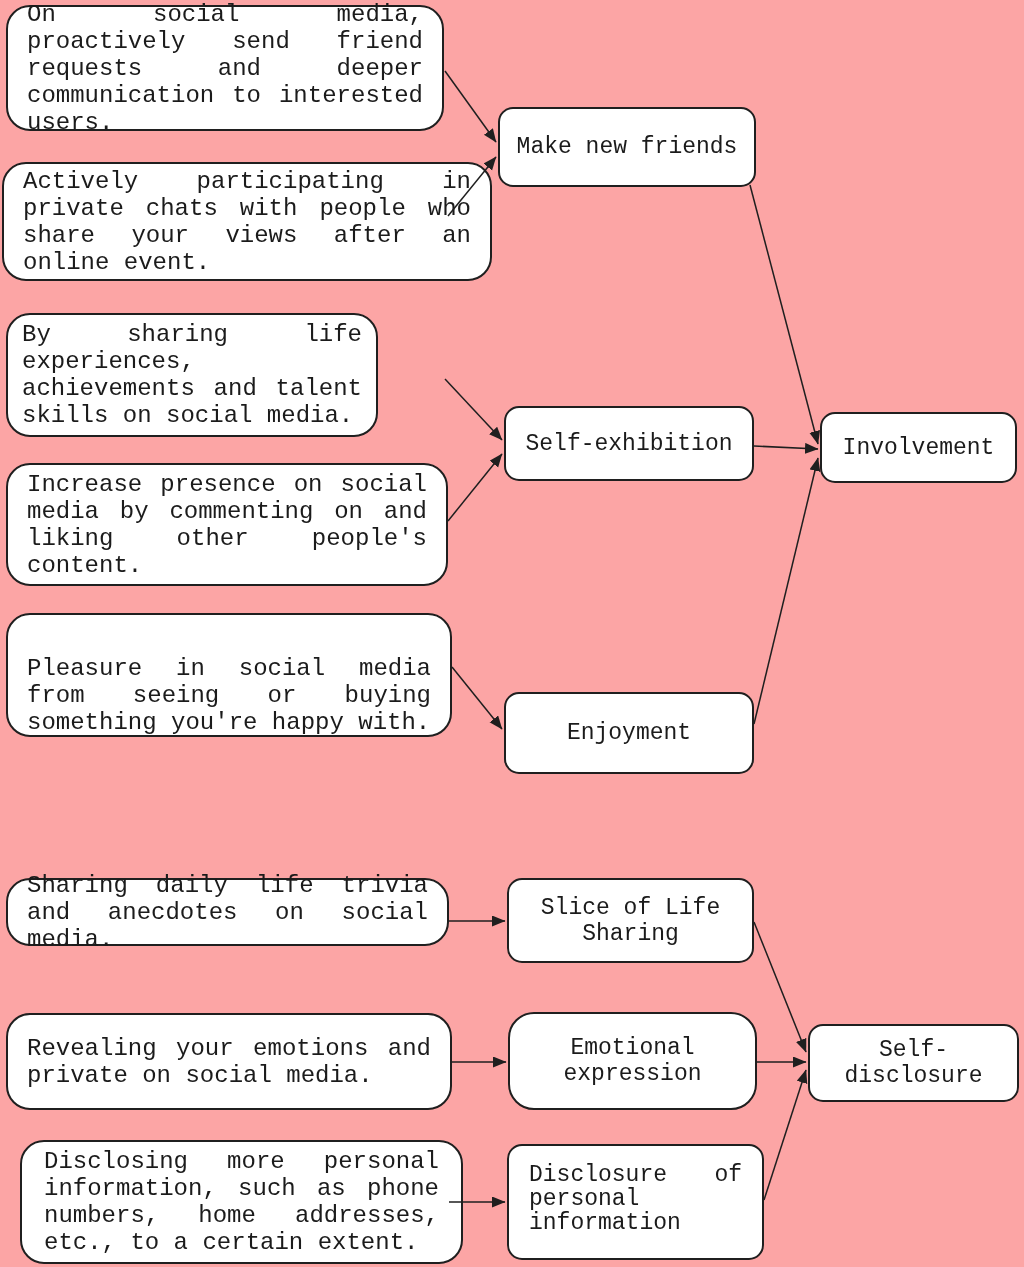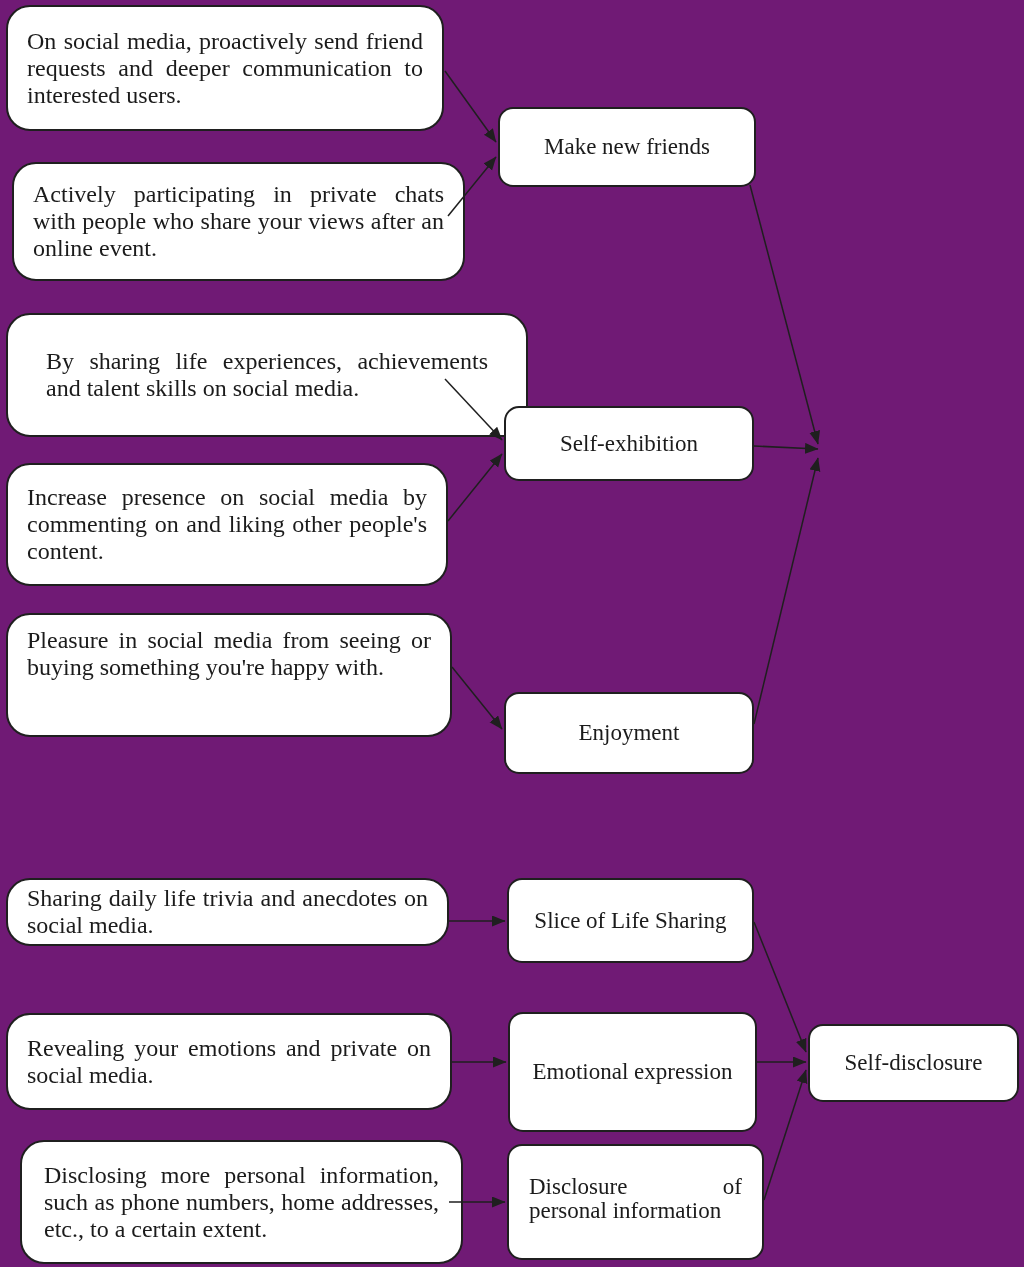--- a/index.html
+++ b/index.html
@@ -6,8 +6,8 @@
   .stage{
     position:relative;
     width:1024px;height:1267px;
-    background:#701a75;
-    font-family:Liberation Serif, serif;
+    background:#fca5a5;
+    font-family:Liberation Mono, monospace;
     color:#1b1b1b;
     overflow:hidden;
   }

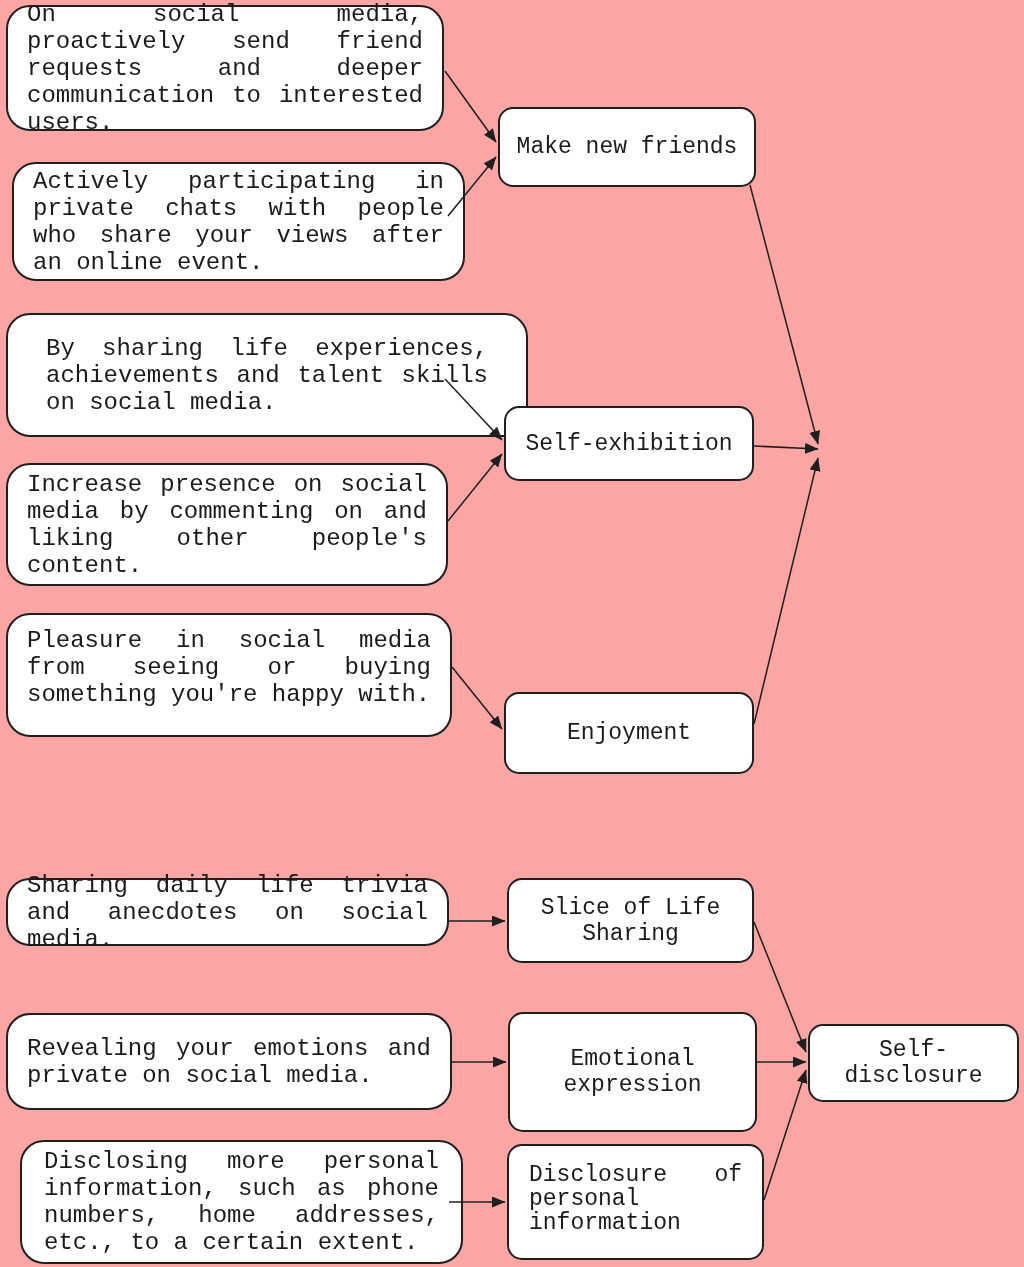--- a/index.html
+++ b/index.html
@@ -94,7 +94,7 @@
     <p>On social media, proactively send friend requests and deeper communication to interested users.</p>
   </div>
 
-  <div class="box dbox" style="left:12px;top:162px;width:453px;height:119px;">
+  <div class="box dbox" style="left:2px;top:162px;width:490px;height:119px;">
     <p>Actively participating in private chats with people who share your views after an online event.</p>
   </div>
 

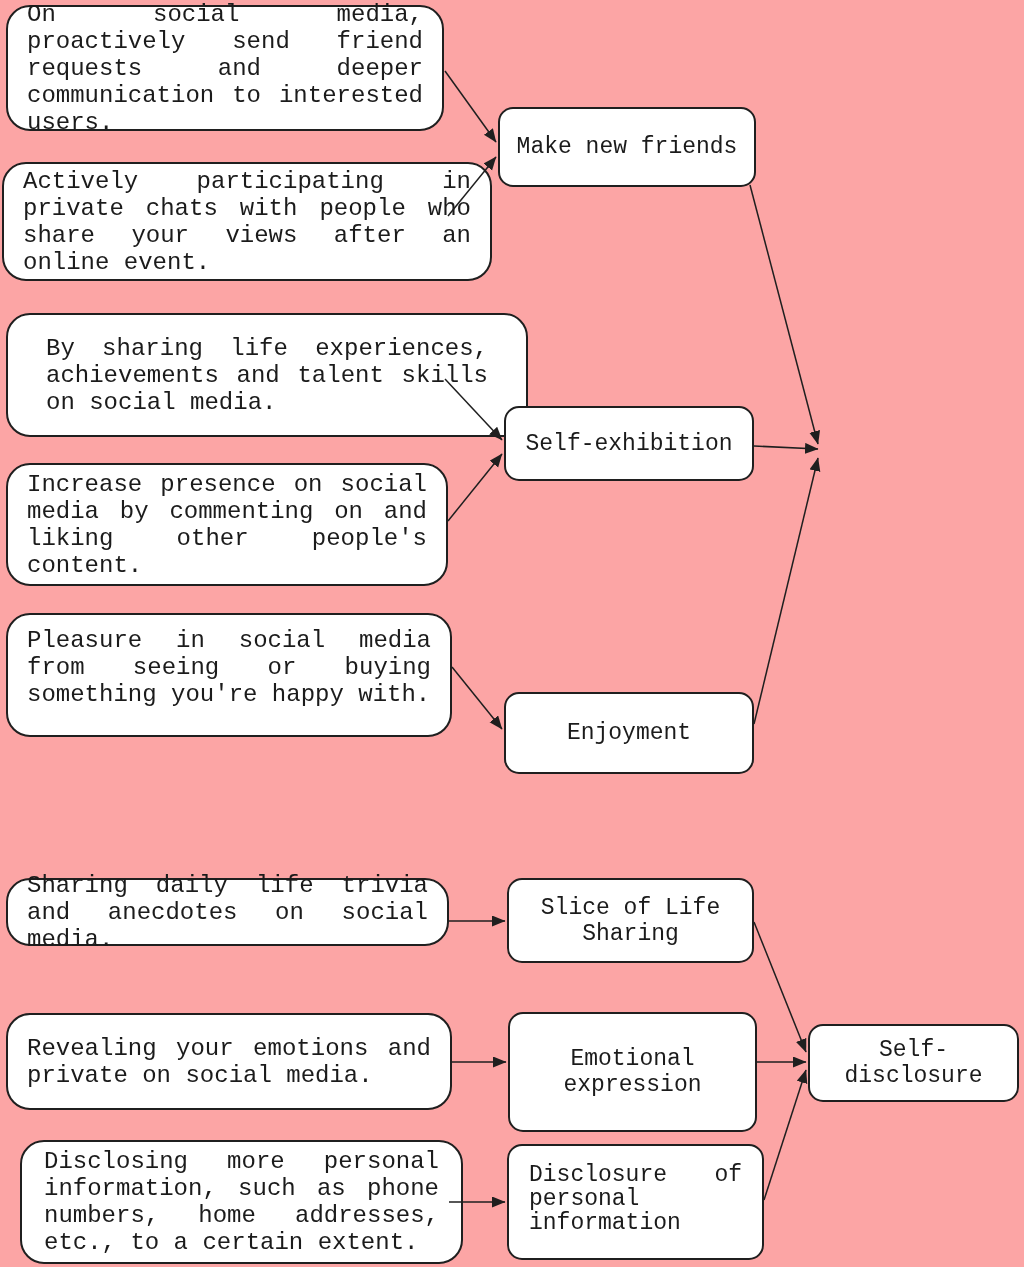--- a/index.html
+++ b/index.html
@@ -98,7 +98,7 @@
     <p>Actively participating in private chats with people who share your views after an online event.</p>
   </div>
 
-  <div class="box dbox" style="left:6px;top:313px;width:522px;height:124px;padding:0 38px;">
+  <div class="box dbox" style="left:6px;top:313px;width:372px;height:124px;padding:0 14px;">
     <p>By sharing life experiences, achievements and talent skills on social media.</p>
   </div>
 

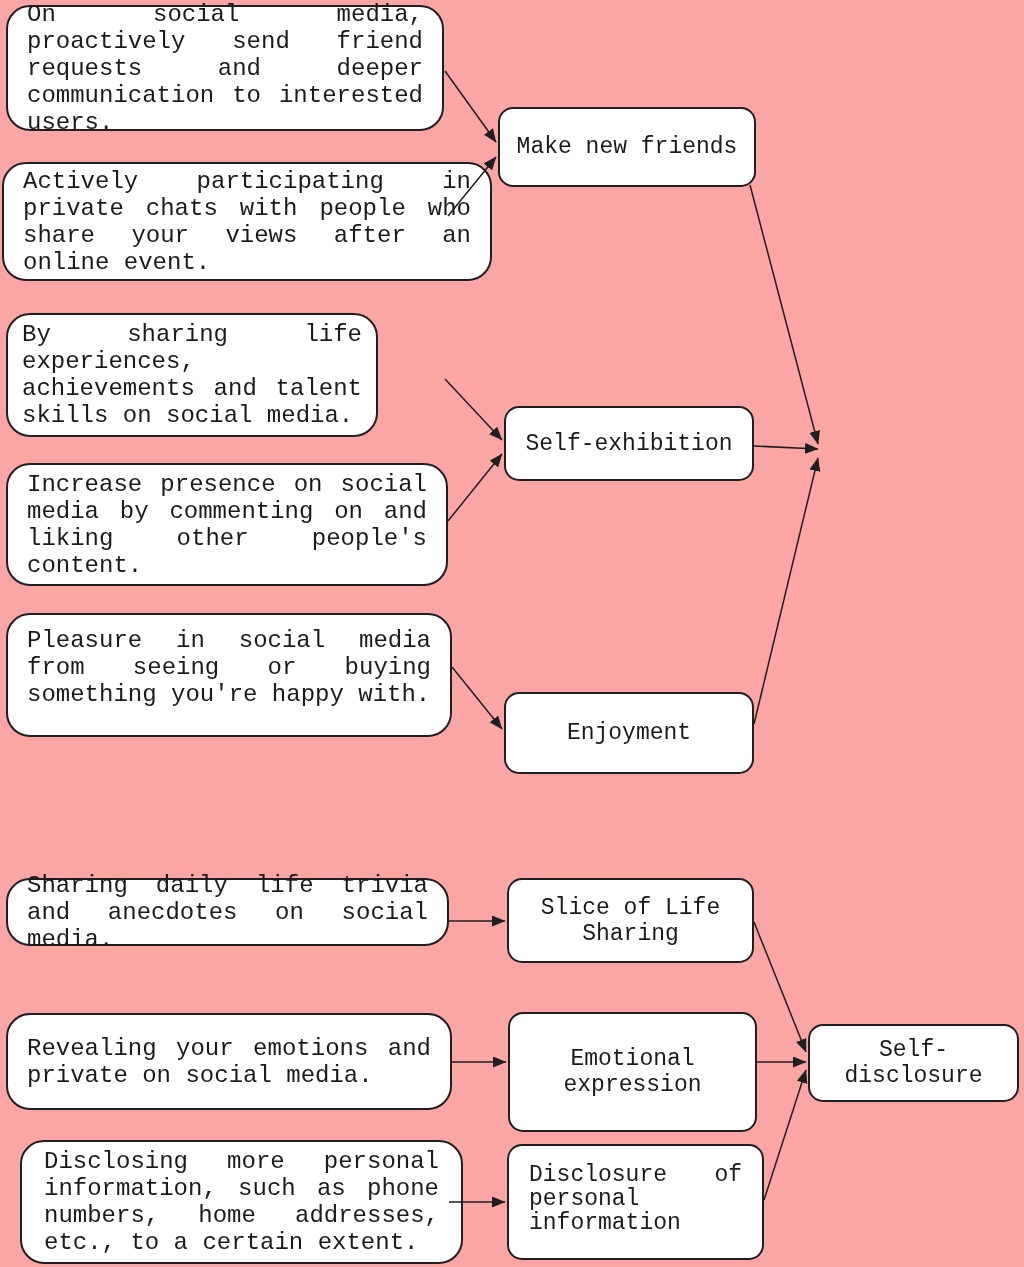--- a/index.html
+++ b/index.html
@@ -122,6 +122,9 @@
     <span>Enjoyment</span>
   </div>
 
+  <div class="box nbox" style="left:820px;top:412px;width:197px;height:71px;">
+    <span>Involvement</span>
+  </div>
 
   <div class="box dbox" style="left:6px;top:878px;width:443px;height:68px;">
     <p>Sharing daily life trivia and anecdotes on social media.</p>

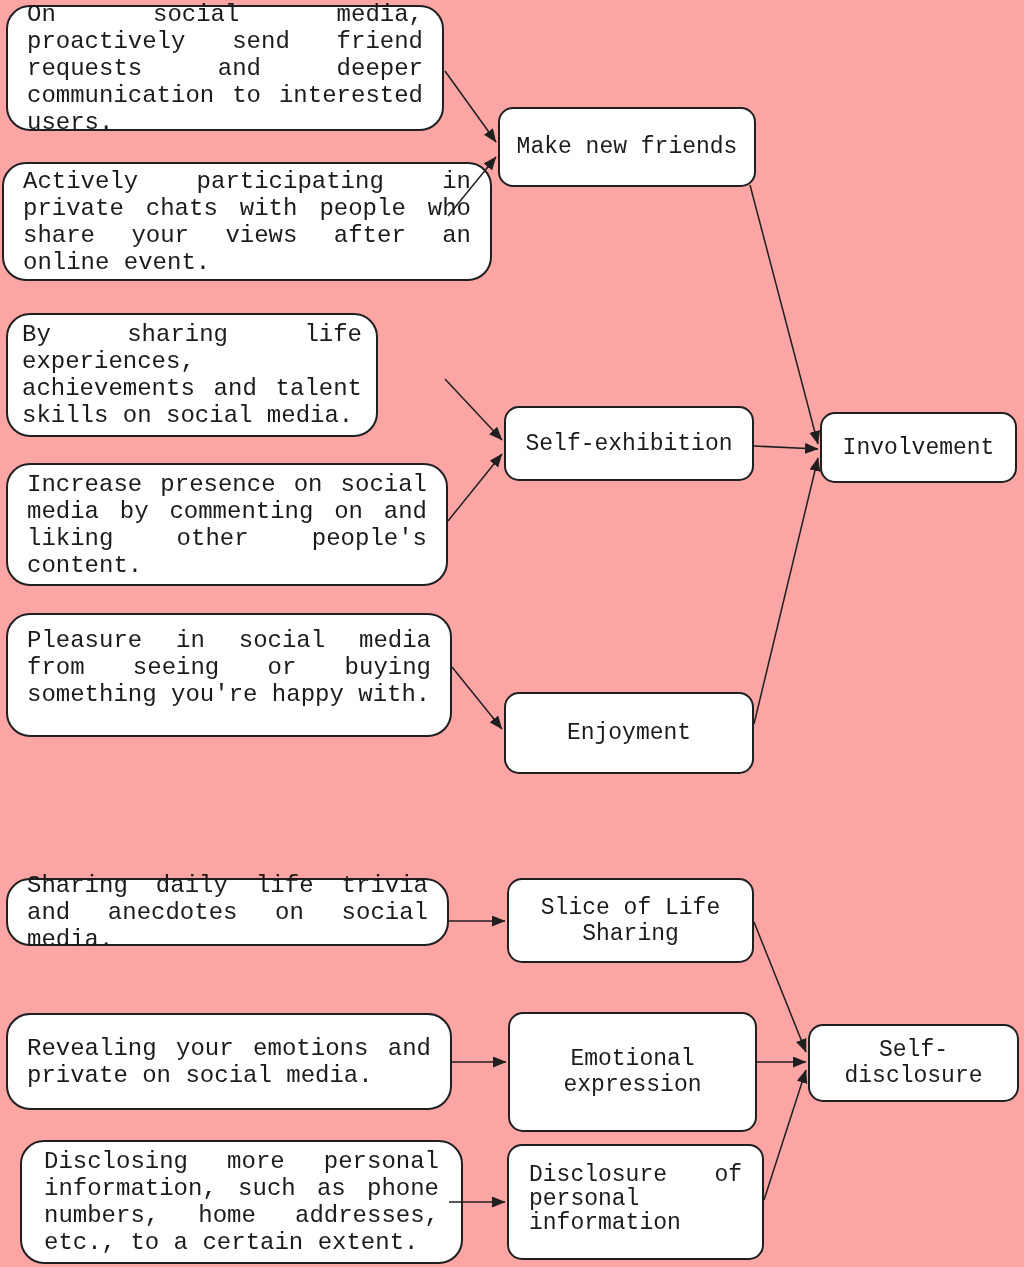--- a/index.html
+++ b/index.html
@@ -106,7 +106,7 @@
     <p>Increase presence on social media by commenting on and liking other people's content.</p>
   </div>
 
-  <div class="box dbox" style="left:6px;top:613px;width:446px;height:124px;align-items:flex-start;padding-top:12px;">
+  <div class="box dbox" style="left:6px;top:613px;width:446px;height:124px;align-items:flex-start;padding-top:40px;">
     <p>Pleasure in social media from seeing or buying something you're happy with.</p>
   </div>
 

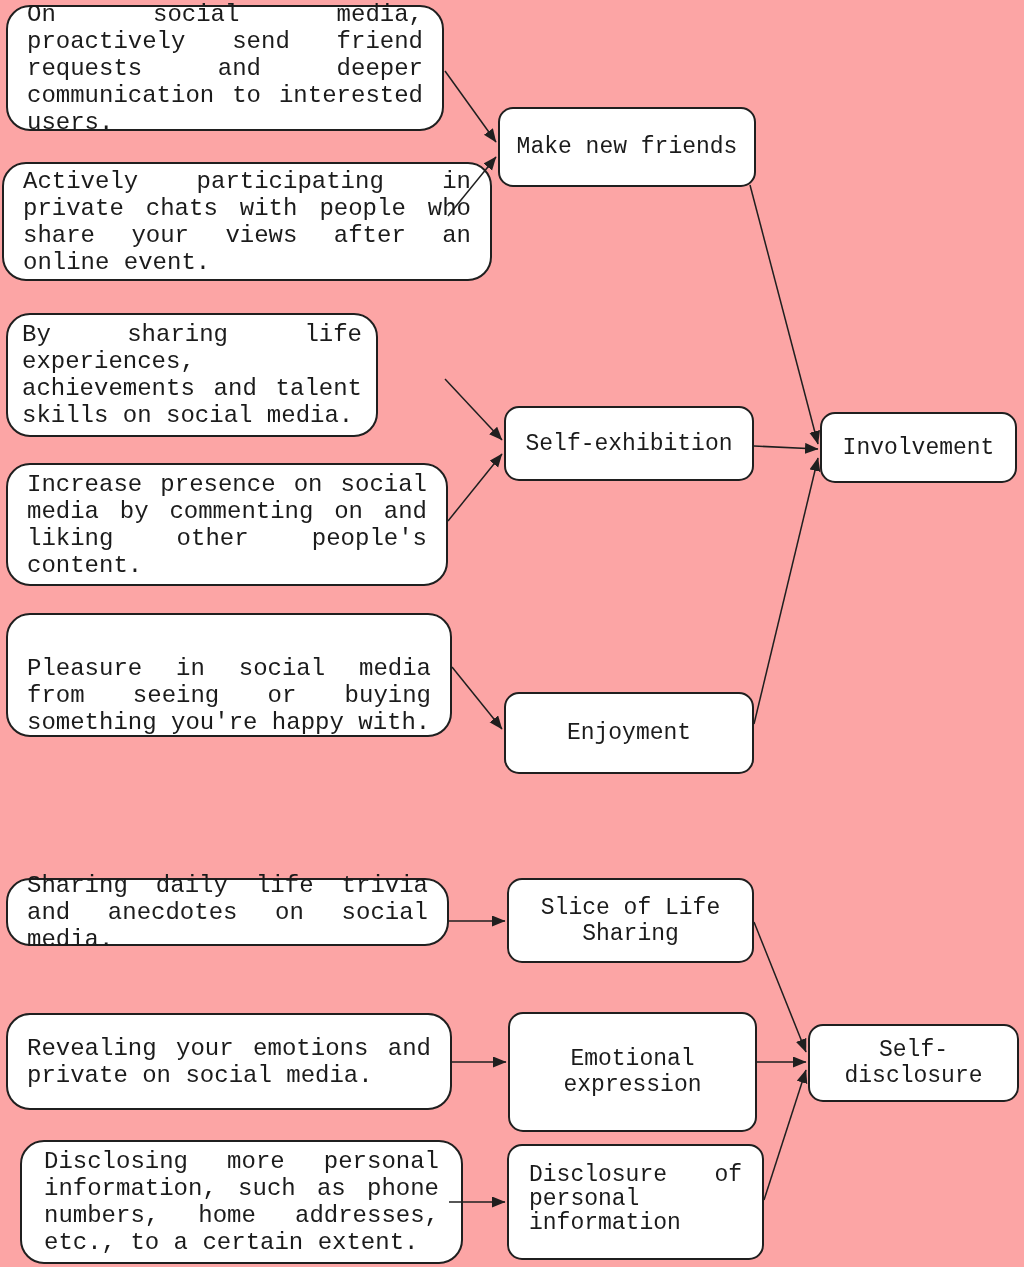--- a/index.html
+++ b/index.html
@@ -142,7 +142,7 @@
     <span>Slice of Life Sharing</span>
   </div>
 
-  <div class="box nbox" style="left:508px;top:1012px;width:249px;height:120px;">
+  <div class="box nbox" style="left:508px;top:1012px;width:249px;height:98px;border-radius:26px;">
     <span>Emotional expression</span>
   </div>
 

